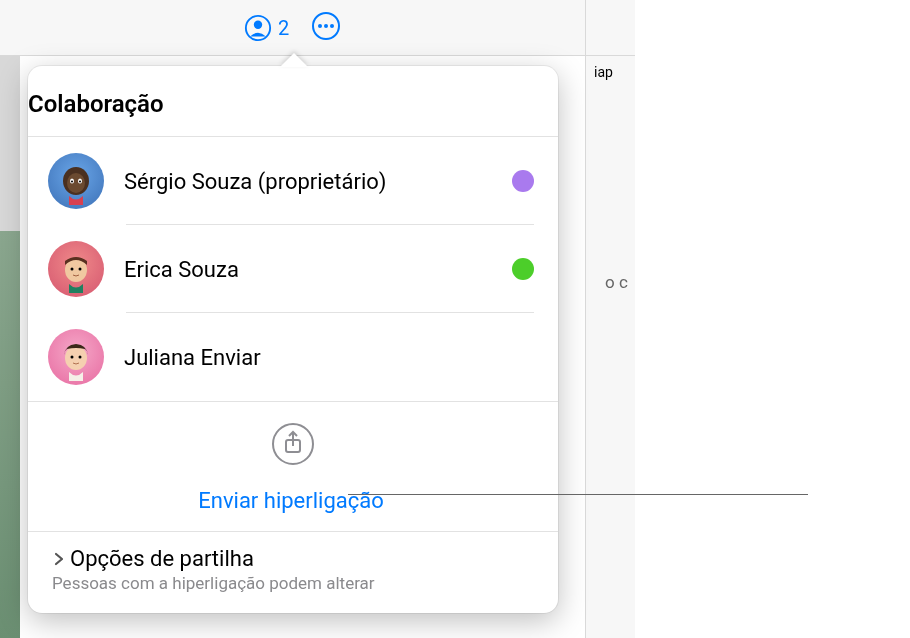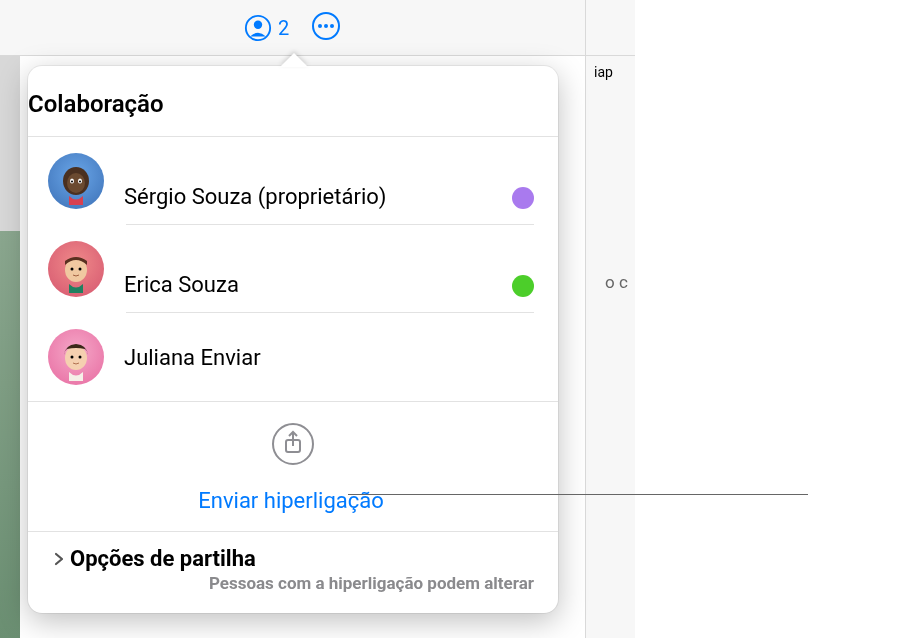--- a/index.html
+++ b/index.html
@@ -124,7 +124,6 @@
     }
     .collab-row-inner-border {
       position: relative;
-      align-items: flex-end;
     }
     .collab-row-inner-border::after {
       content: "";

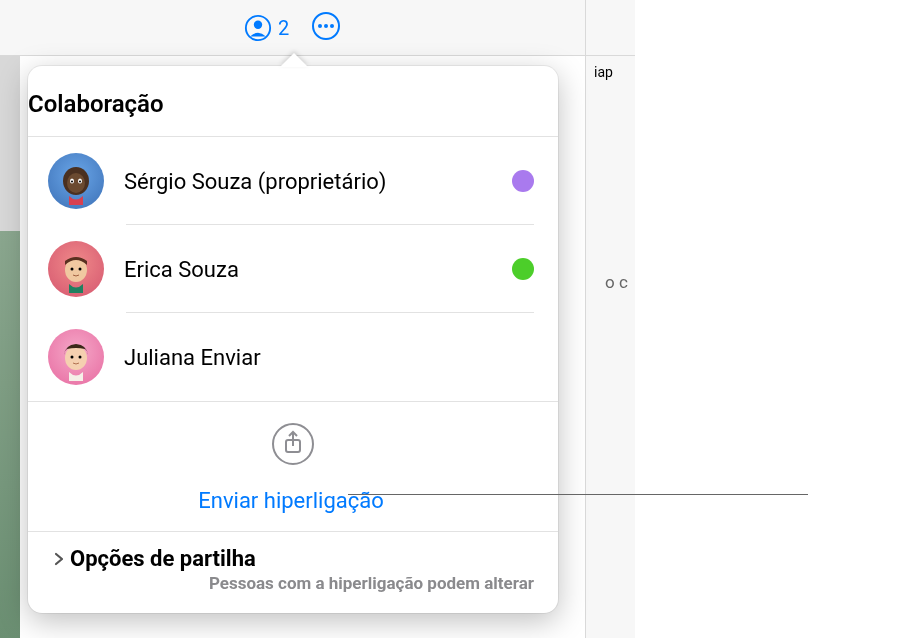--- a/index.html
+++ b/index.html
@@ -191,7 +191,6 @@
     }
     .share-options-row {
       padding: 14px 24px 20px 24px;
-      font-weight: bold;
     }
     .share-options-header {
       display: flex;

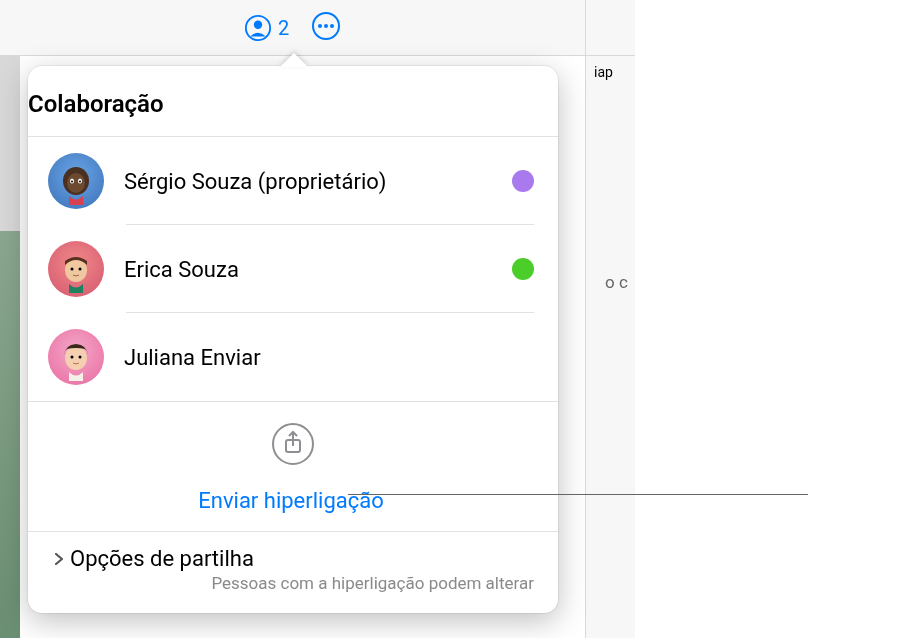--- a/index.html
+++ b/index.html
@@ -203,7 +203,6 @@
       font-size: 17px;
       color: #8a8a8d;
       margin-top: 2px;
-      text-align: right;
     }
     .annotation-line {
       position: absolute;

